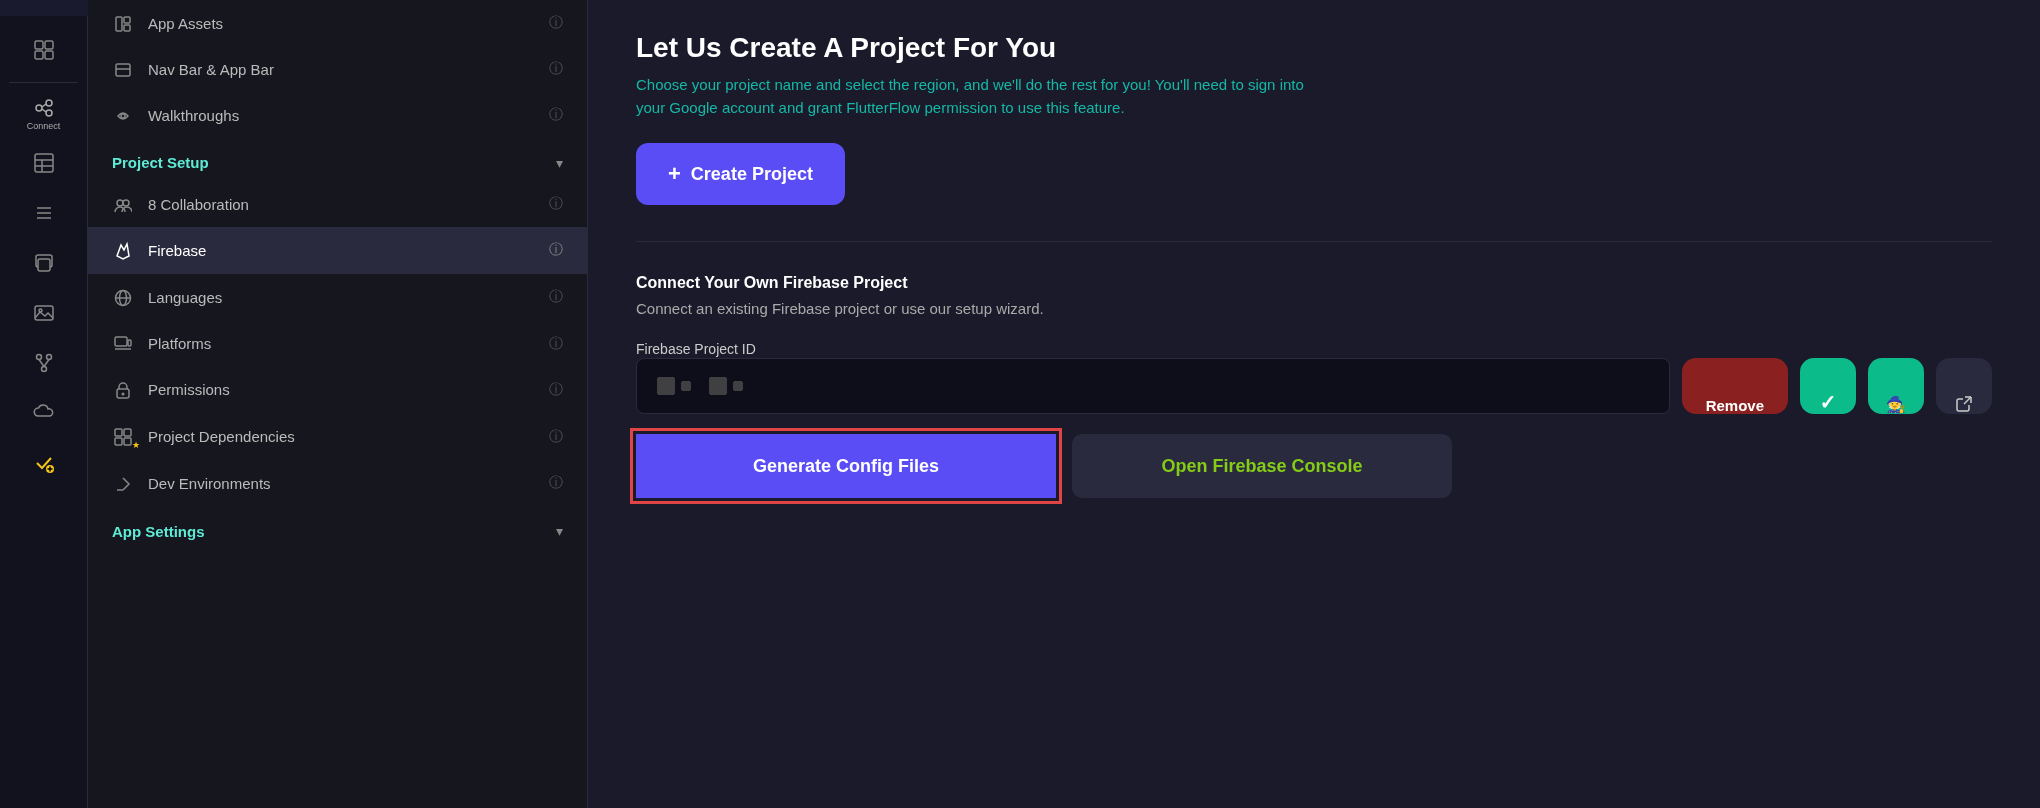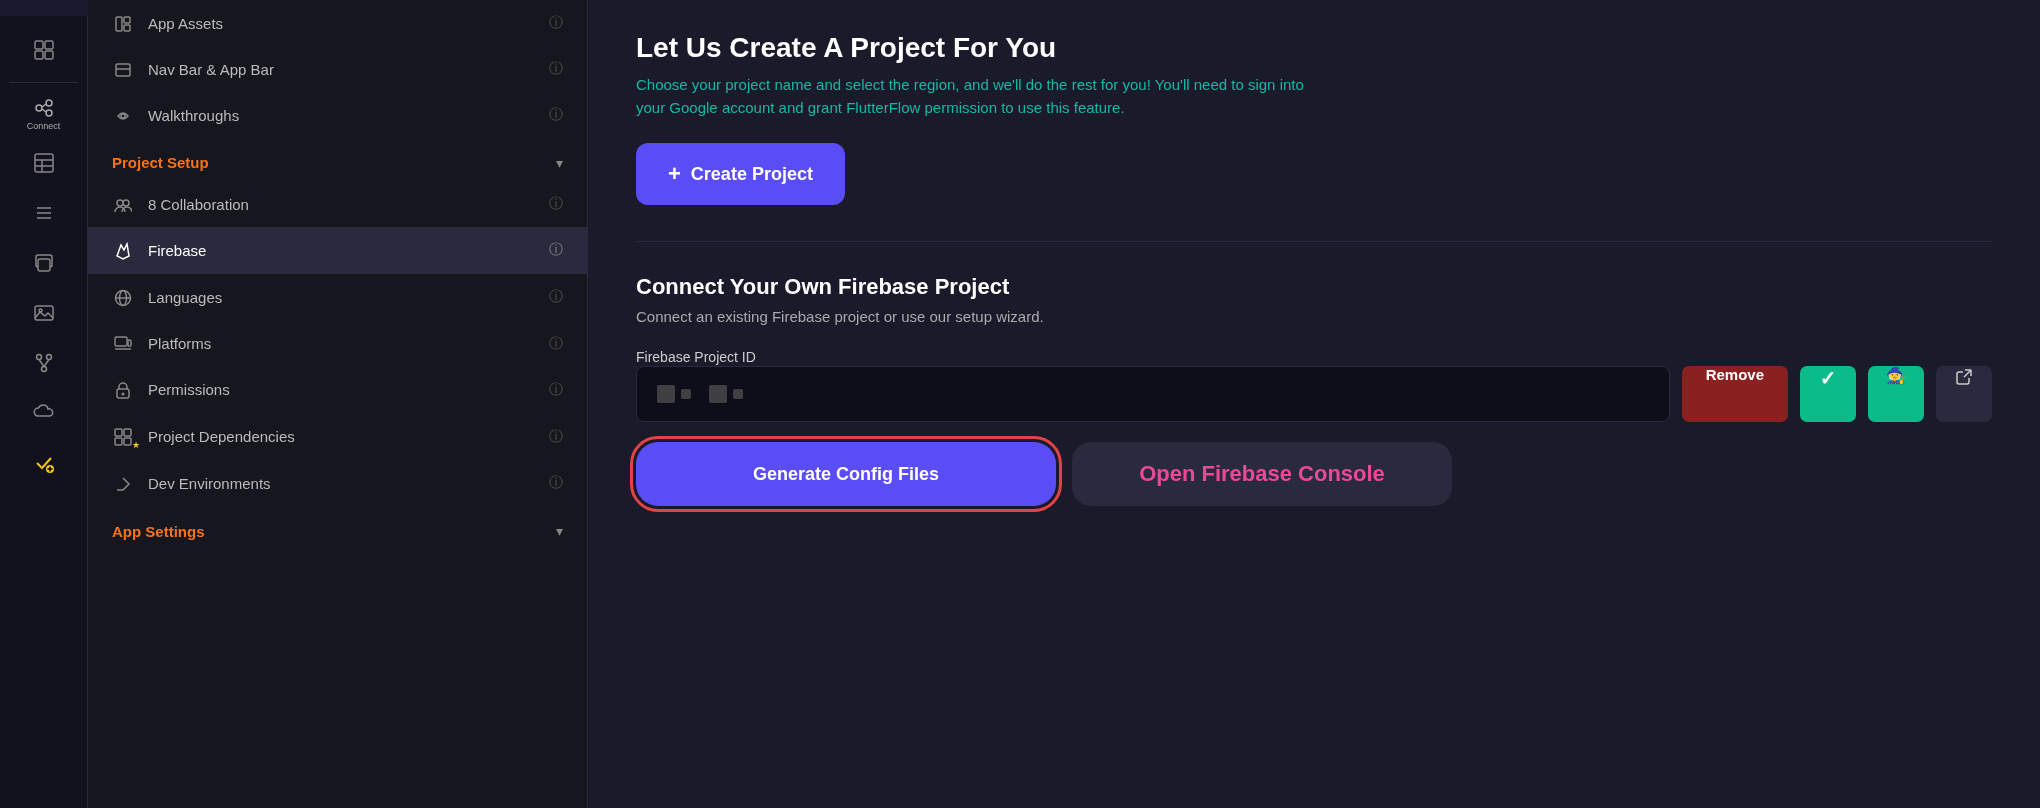--- a/index.html
+++ b/index.html
@@ -100,7 +100,7 @@
     }
     .section-header .title {
       font-weight: 700;
-      color: #f97316;
+      color: #5eead4;
       font-size: 15px;
     }
     .section-header .chevron {

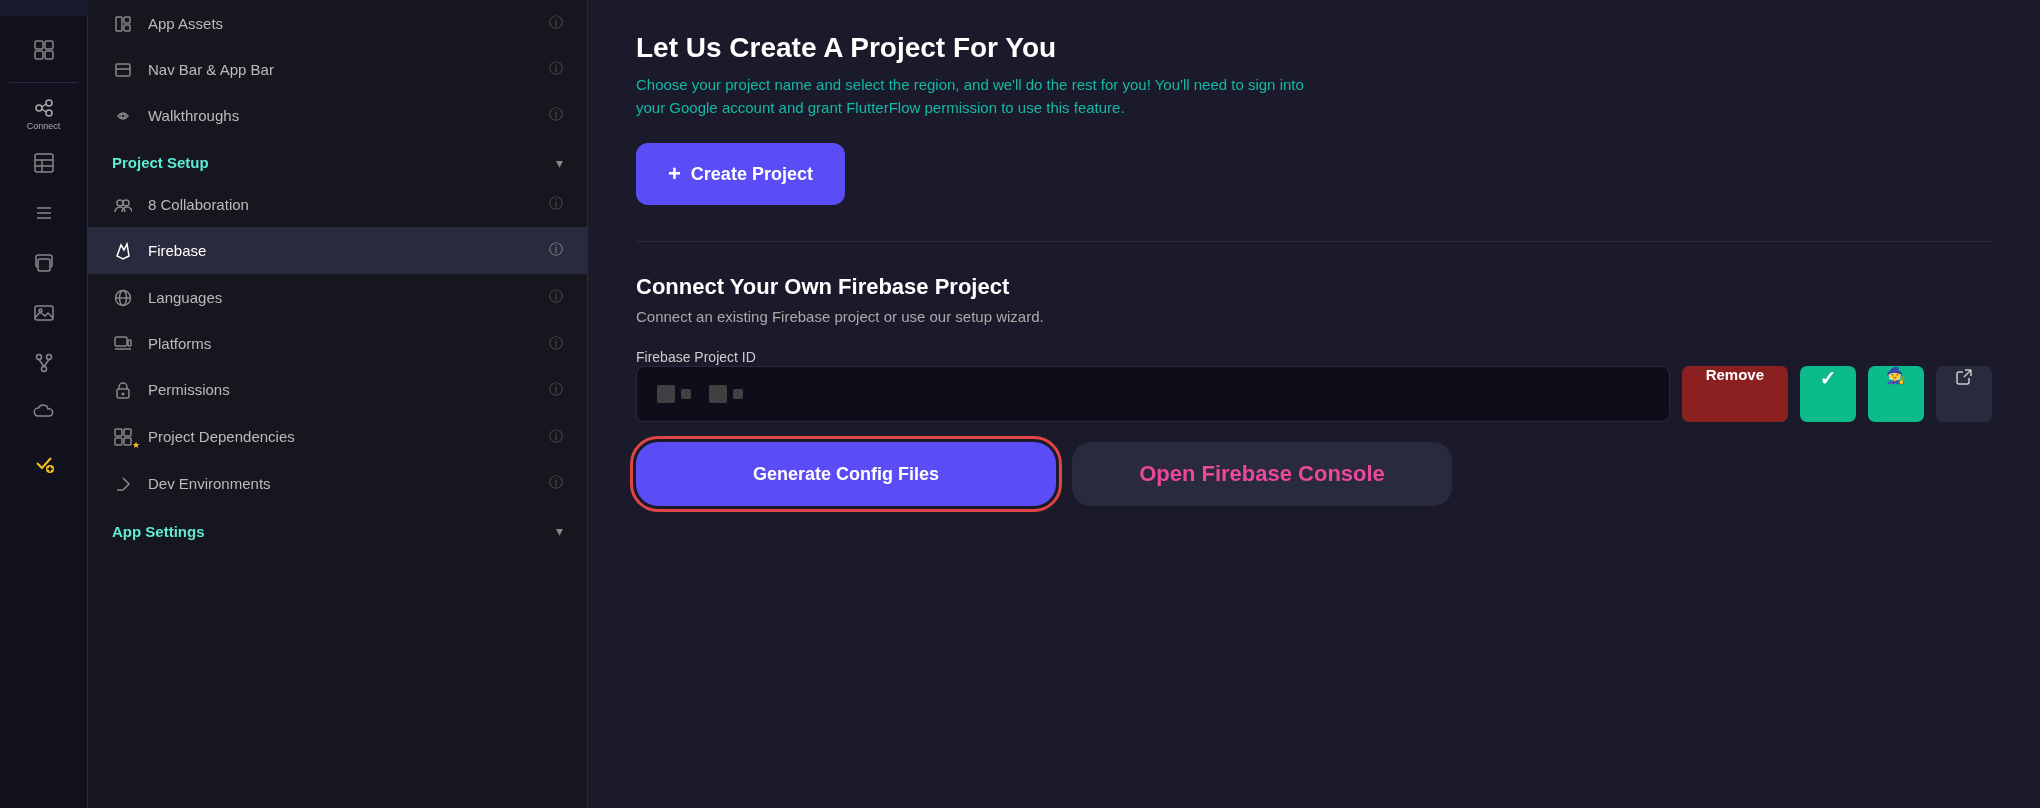--- a/index.html
+++ b/index.html
@@ -153,7 +153,7 @@
     }
 
     .connect-firebase-title {
-      font-size: 22px;
+      font-size: 16px;
       font-weight: 700;
       color: #fff;
       margin-bottom: 8px;

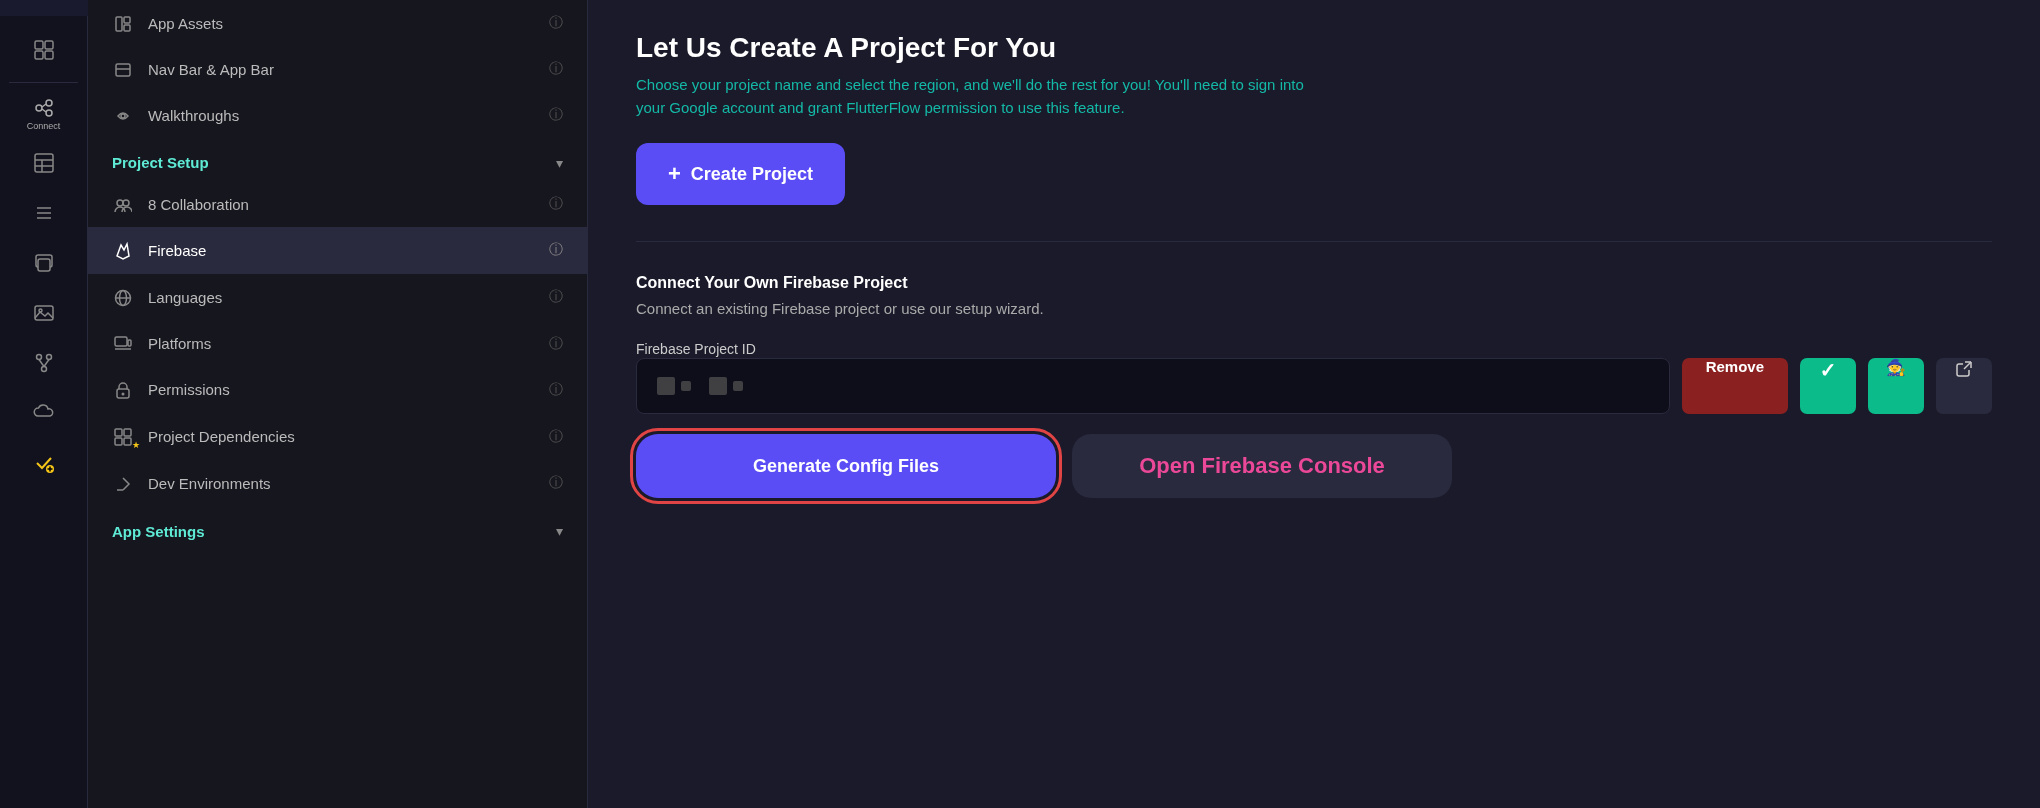--- a/index.html
+++ b/index.html
@@ -205,13 +205,13 @@
     .action-btn {
       height: 56px;
       border: none;
-      border-radius: 7px;
+      border-radius: 14px;
       padding: 0 24px;
       font-size: 15px;
       font-weight: 700;
       cursor: pointer;
       display: flex;
-      align-items: flex-start;
+      align-items: flex-end;
       justify-content: center;
     }
     .btn-remove {

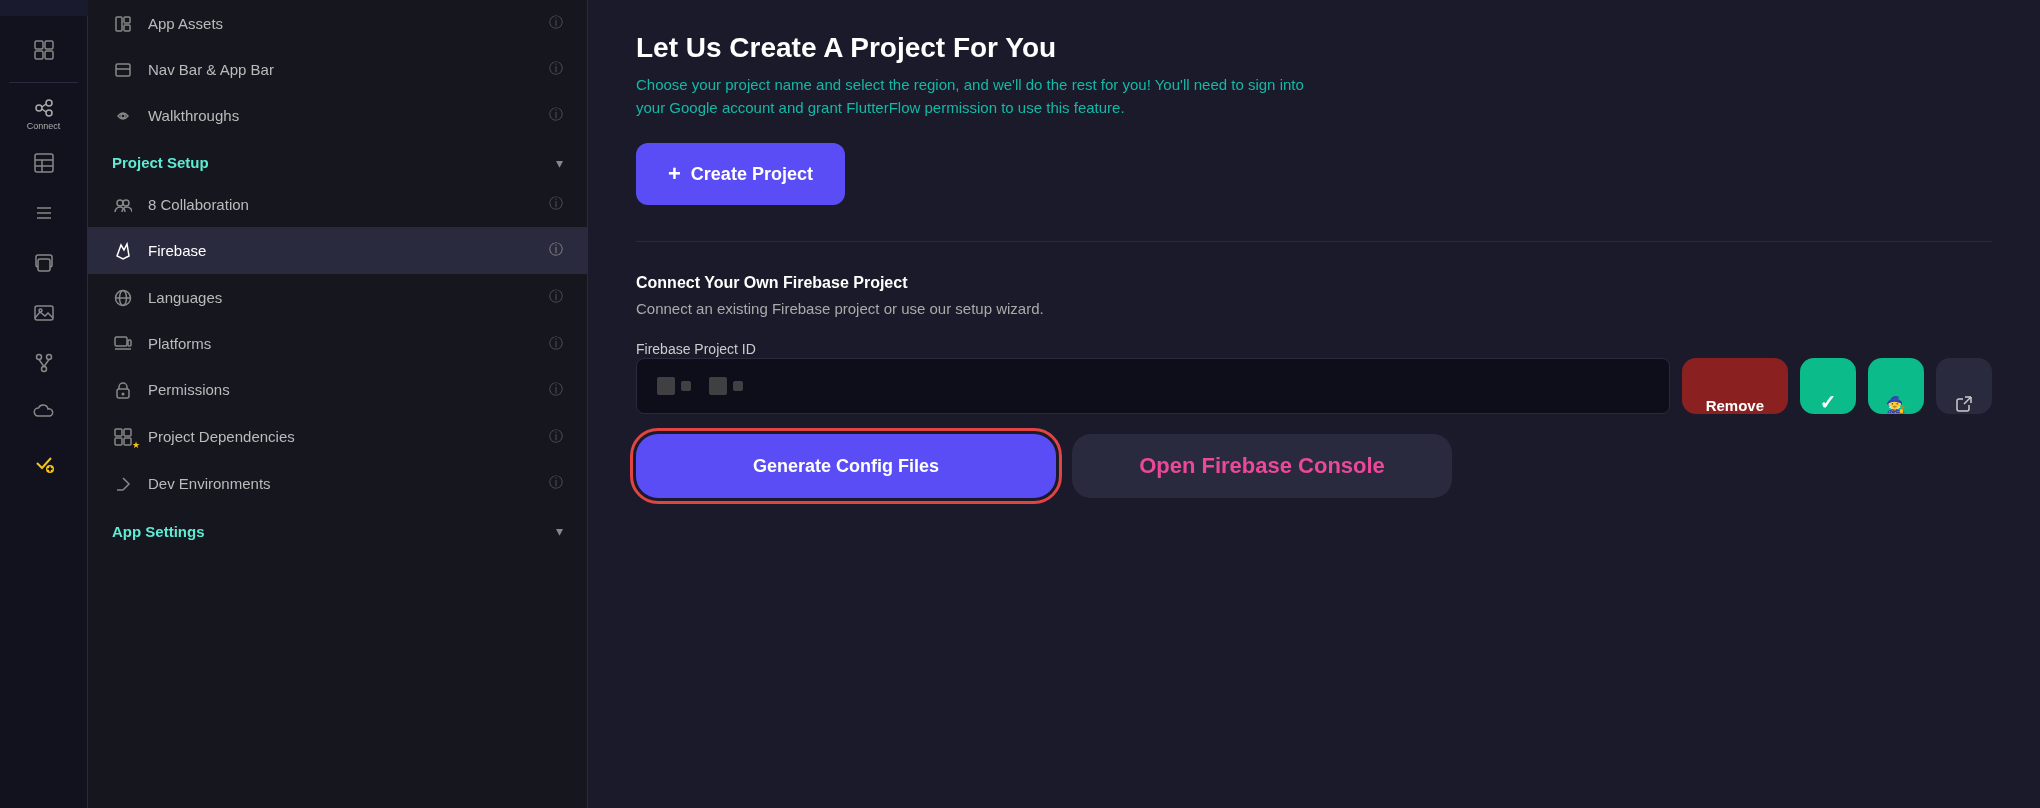--- a/index.html
+++ b/index.html
@@ -250,7 +250,7 @@
       background: #5b4df5;
       color: #fff;
       border: none;
-      border-radius: 22px;
+      border-radius: 0;
       font-size: 18px;
       font-weight: 700;
       cursor: pointer;

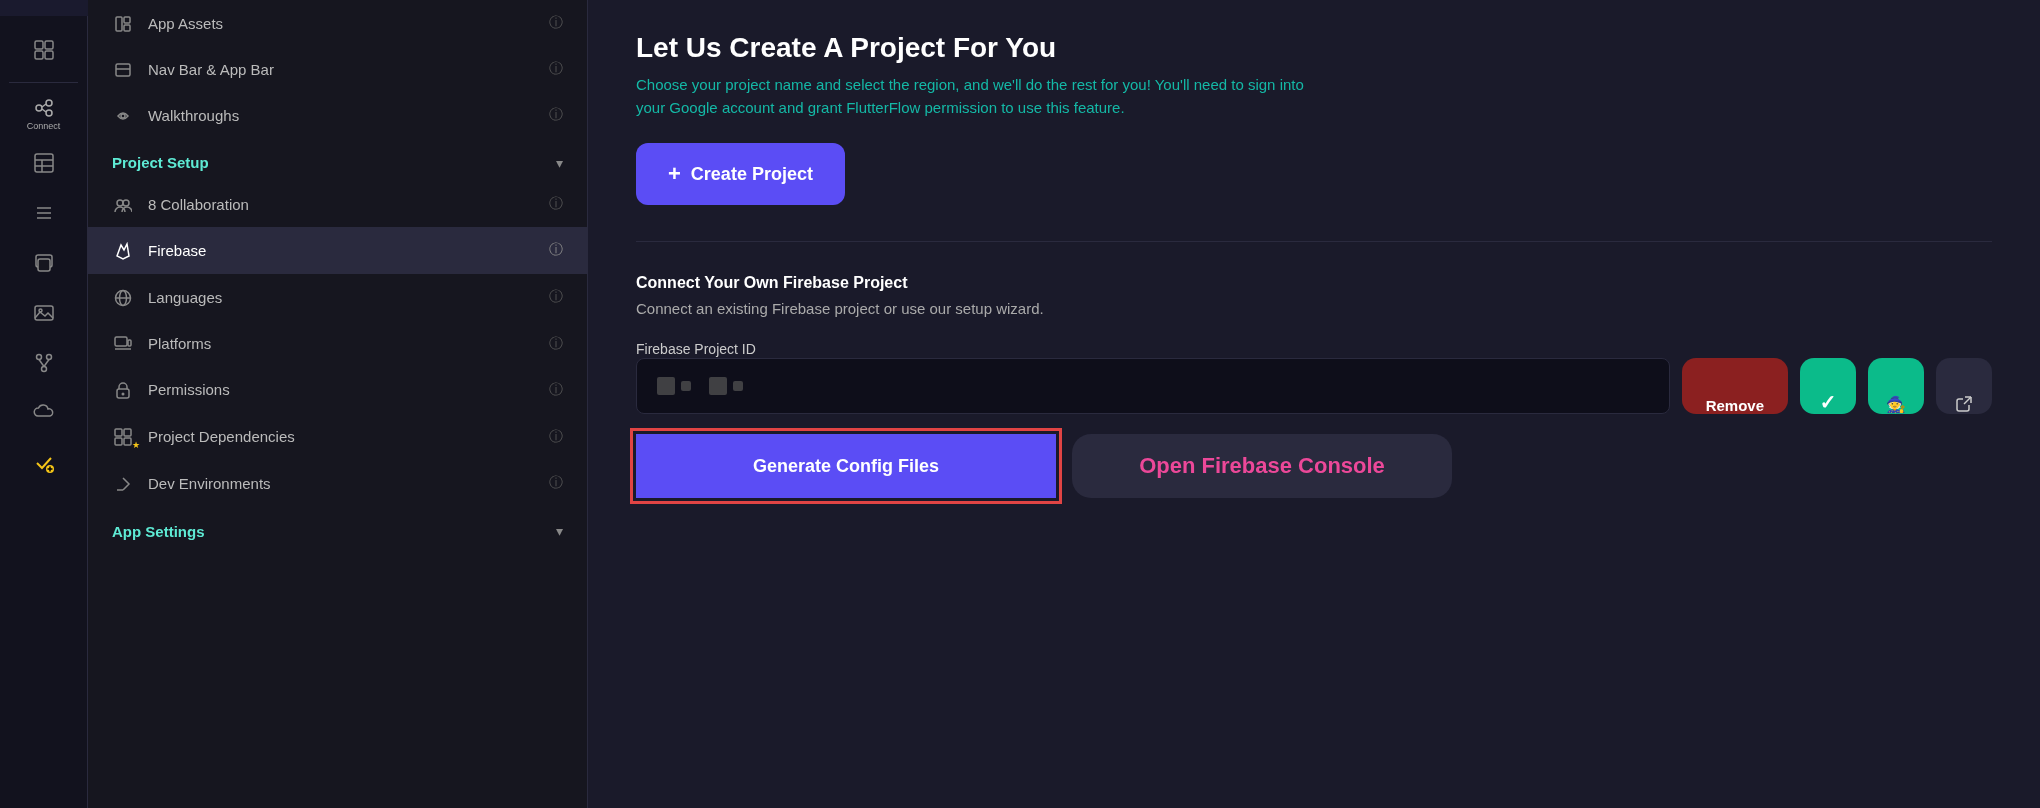--- a/index.html
+++ b/index.html
@@ -262,10 +262,10 @@
       max-width: 380px;
       height: 64px;
       background: #2a2a3e;
-      color: #ec4899;
+      color: #84cc16;
       border: none;
-      border-radius: 19px;
-      font-size: 22px;
+      border-radius: 10px;
+      font-size: 18px;
       font-weight: 600;
       cursor: pointer;
     }

